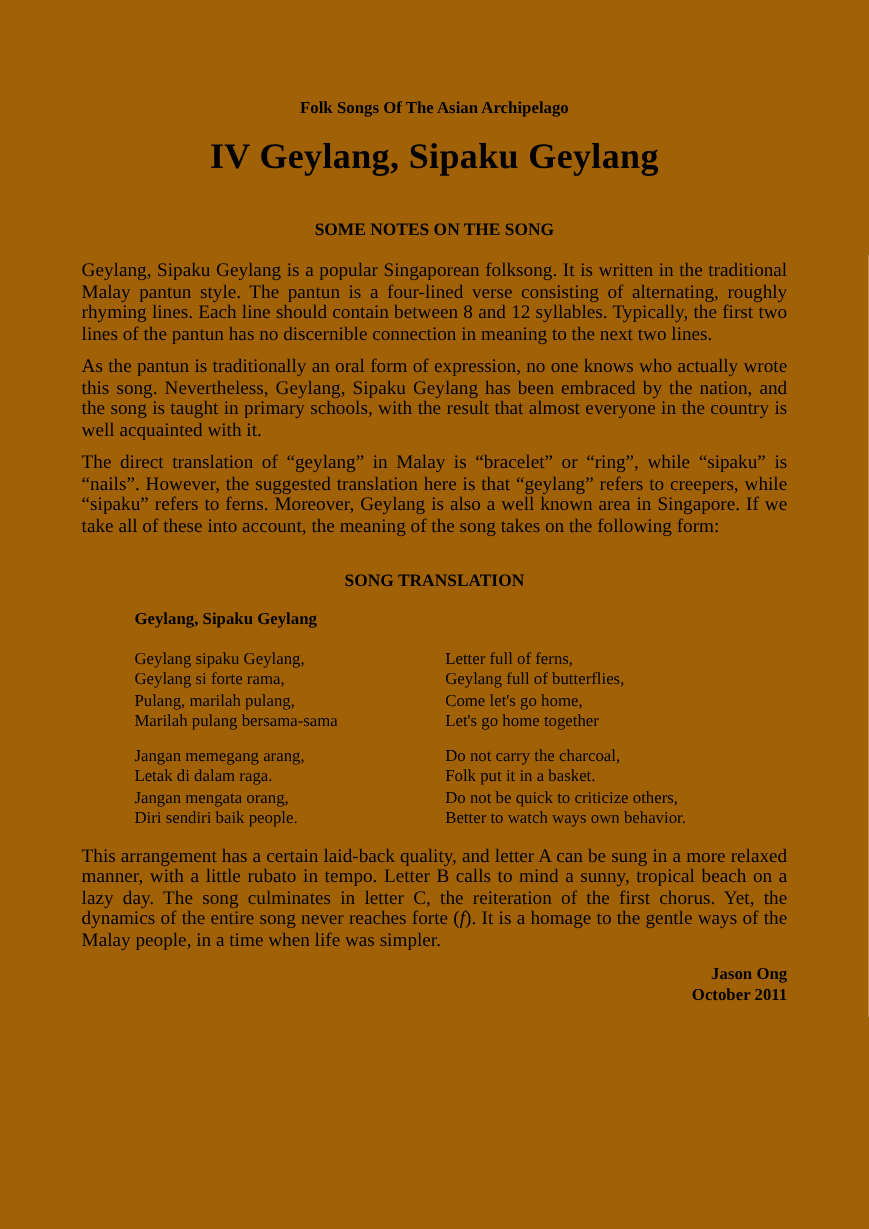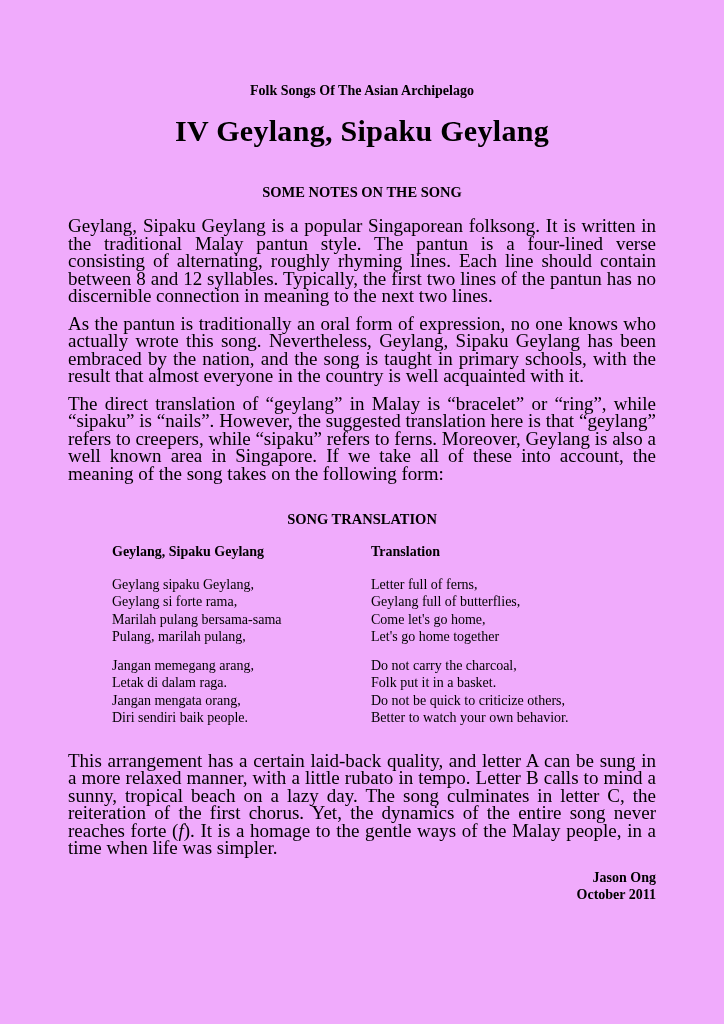--- a/index.html
+++ b/index.html
@@ -19,7 +19,7 @@
     width: 724px;
     height: 1024px;
     padding: 83px 68px 0 68px;
-    background: #f0abfc;
+    background: #a16207;
   }
   .series-title {
     text-align: center;

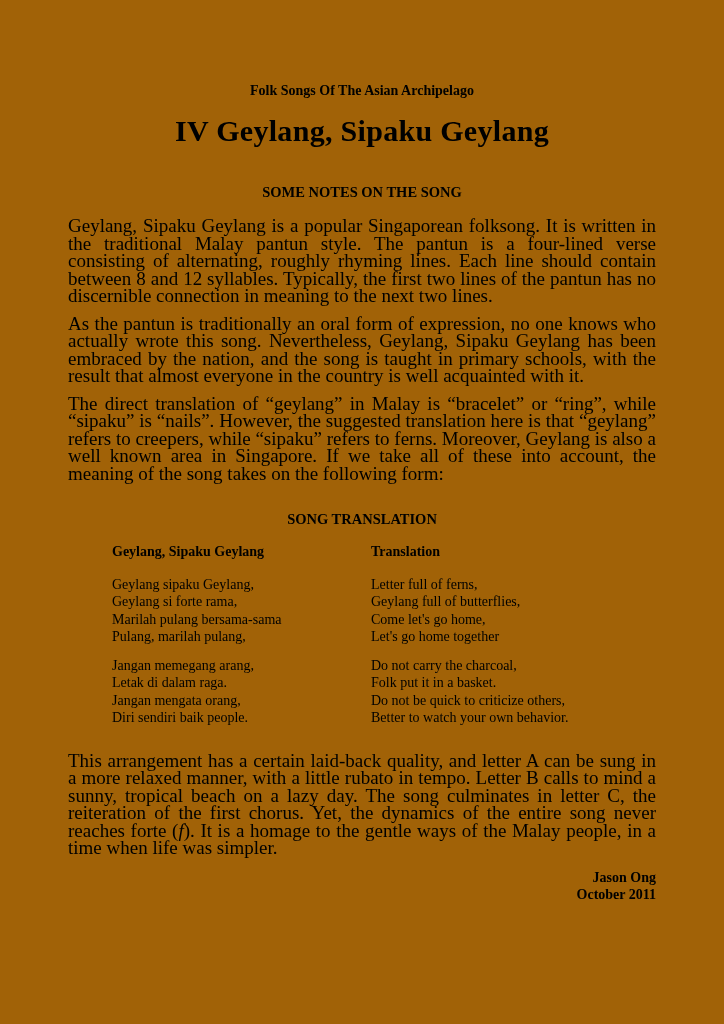--- a/index.html
+++ b/index.html
@@ -43,7 +43,7 @@
     margin: 36px 0 0 0;
   }
   .body-para {
-    font-size: 19px;
+    font-size: 16px;
     line-height: 17.5px;
     text-align: justify;
     margin: 10px 0 0 0;

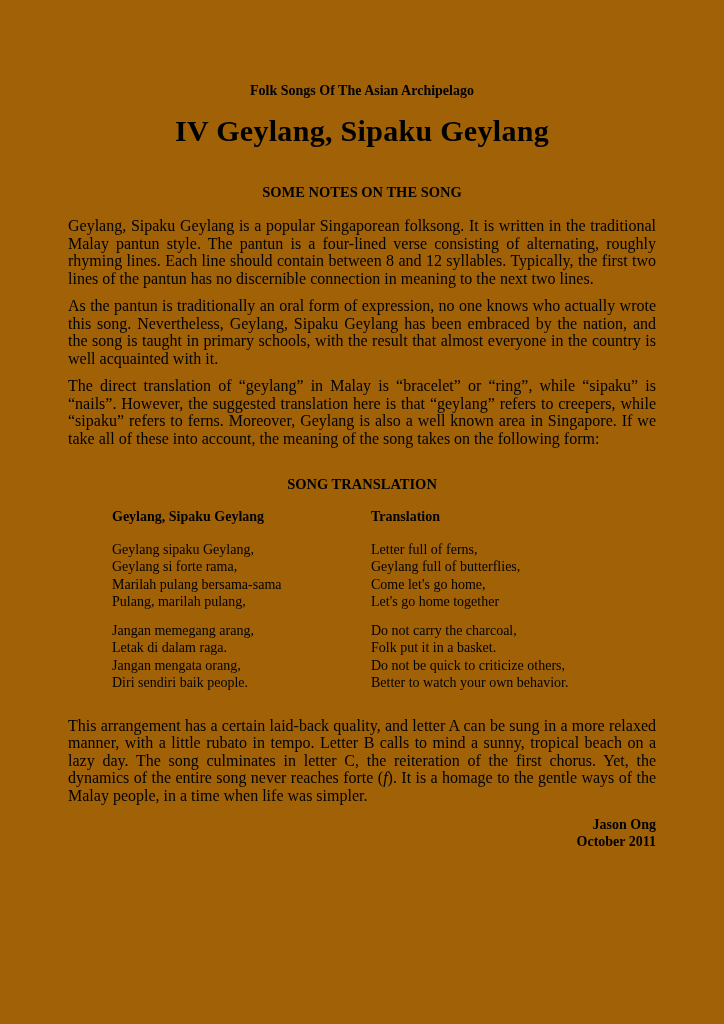--- a/index.html
+++ b/index.html
@@ -110,7 +110,6 @@
 
     <div class="trans-row trans-header-row">
       <div>Geylang, Sipaku Geylang</div>
-      <div>Translation</div>
     </div>
 
     <div class="trans-row verse-row">

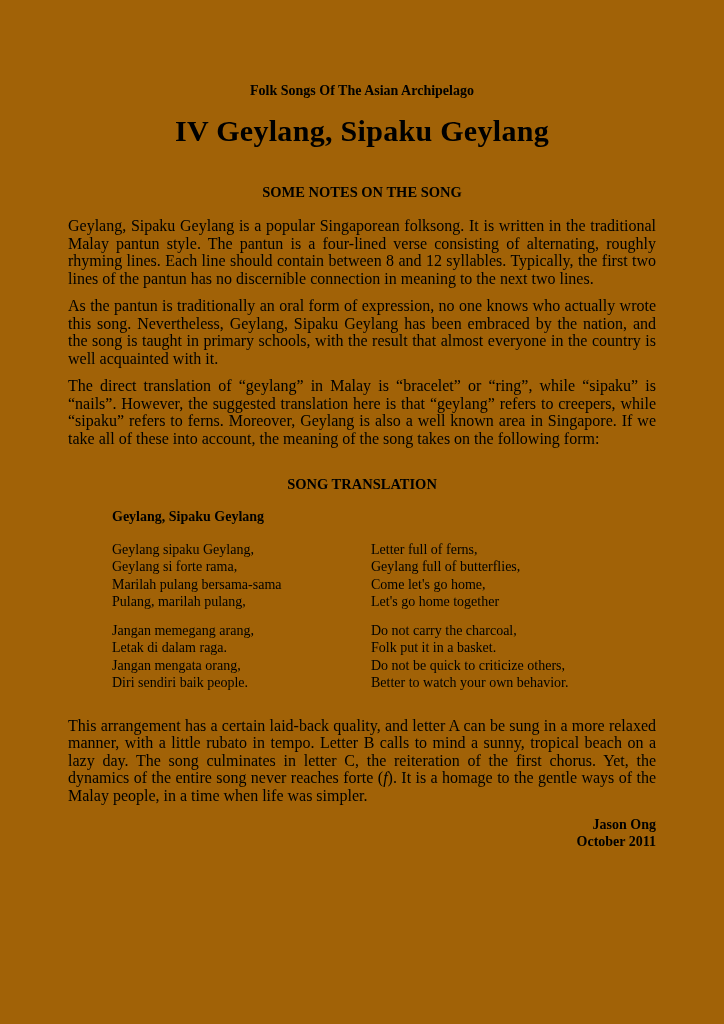--- a/index.html
+++ b/index.html
@@ -116,8 +116,8 @@
       <div>
         <div>Geylang sipaku Geylang,</div>
         <div>Geylang si forte rama,</div>
+        <div>Pulang, marilah pulang,</div>
         <div>Marilah pulang bersama-sama</div>
-        <div>Pulang, marilah pulang,</div>
       </div>
       <div>
         <div>Letter full of ferns,</div>

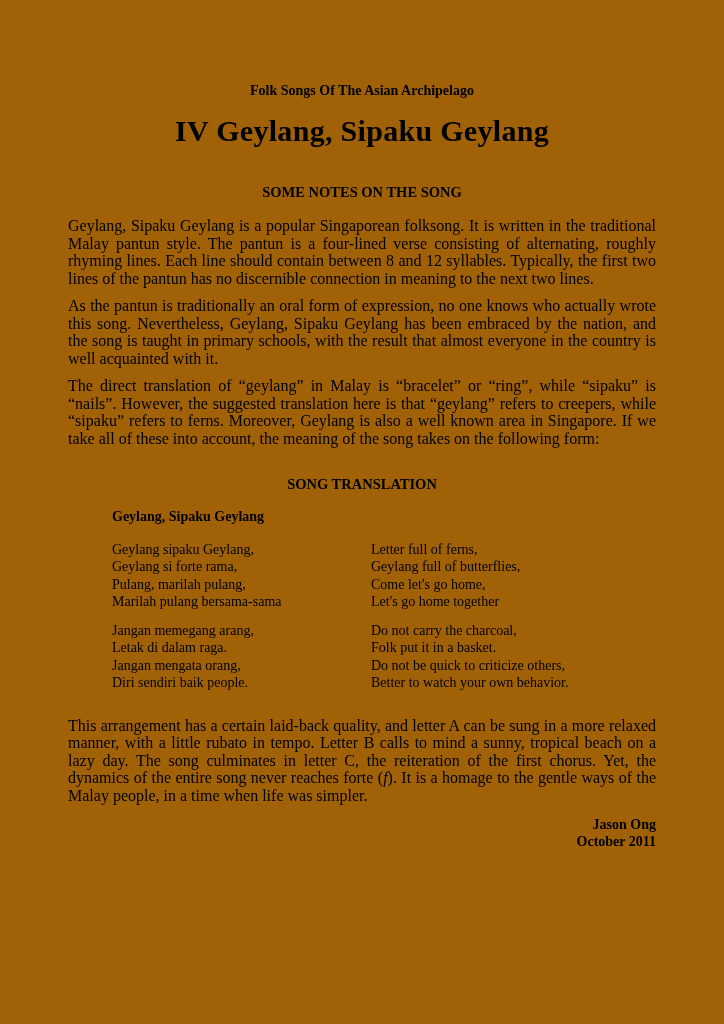--- a/index.html
+++ b/index.html
@@ -138,7 +138,7 @@
         <div>Do not carry the charcoal,</div>
         <div>Folk put it in a basket.</div>
         <div>Do not be quick to criticize others,</div>
-        <div>Better to watch your own behavior.</div>
+        <div>Better to watch ways own behavior.</div>
       </div>
     </div>
 

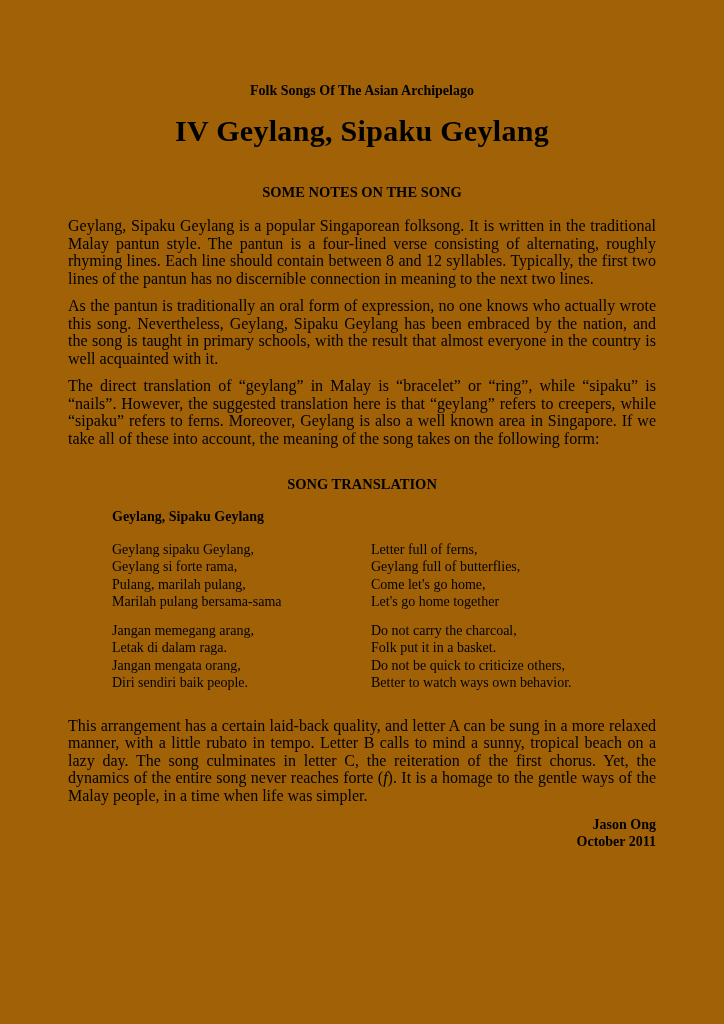--- a/index.html
+++ b/index.html
@@ -74,7 +74,7 @@
     margin-top: 11px;
   }
   .closing-para {
-    margin-top: 25px;
+    margin-top: 13px;
   }
   .forte {
     font-style: italic;

